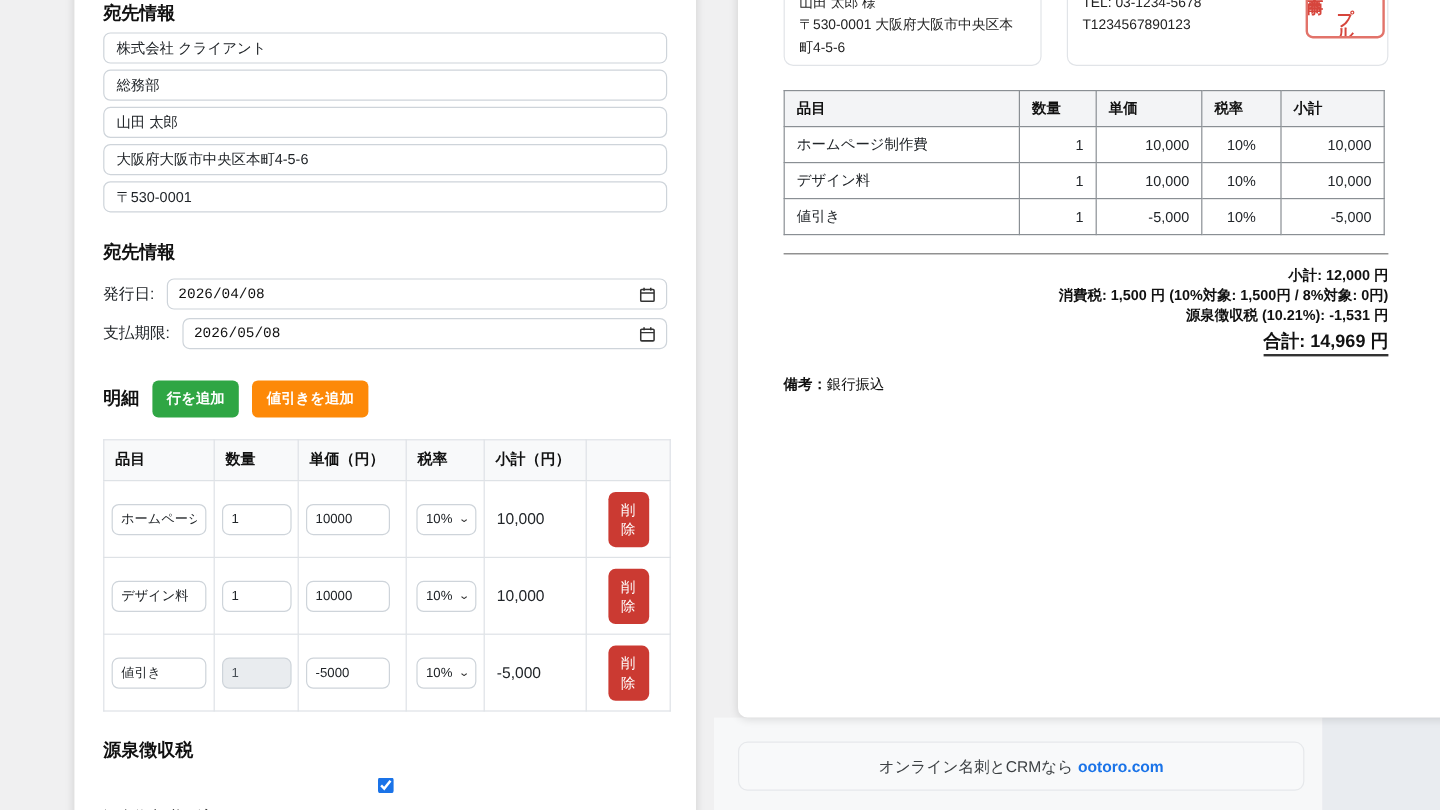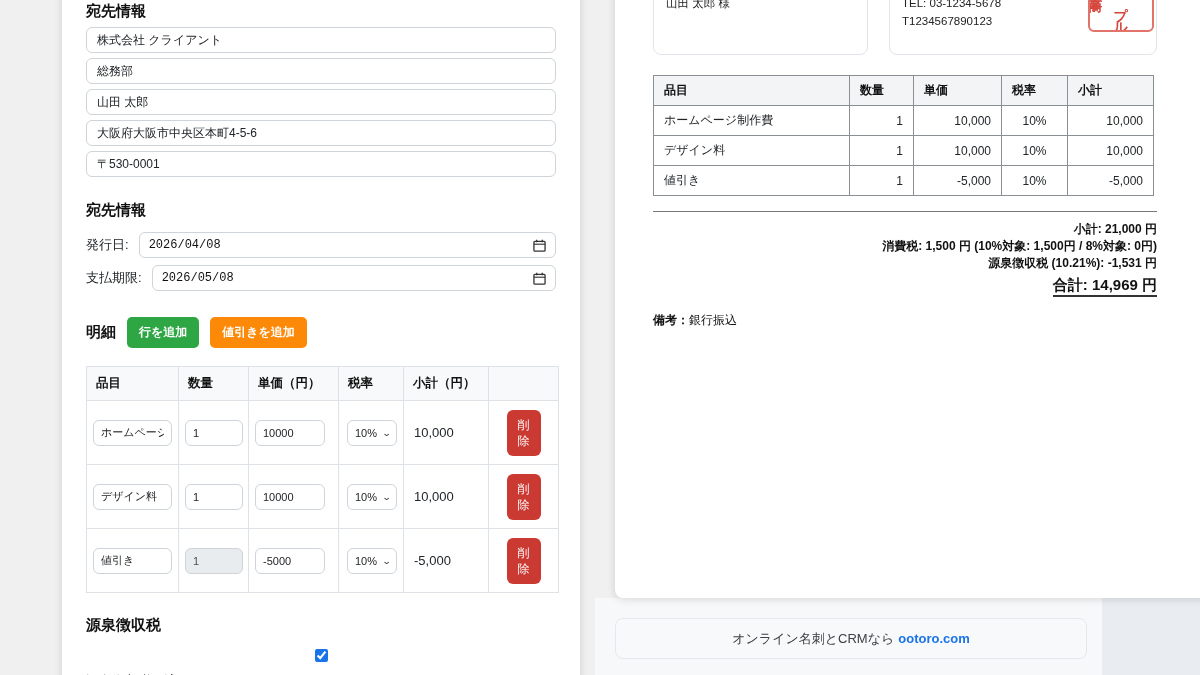--- a/index.html
+++ b/index.html
@@ -246,6 +246,7 @@
   <div class="info-row">
     <div class="info-box box-recipient">
       <div>山田 太郎 様</div>
+      <div>〒530-0001 大阪府大阪市中央区本町4-5-6</div>
     </div>
     <div class="info-box box-issuer">
       <div>TEL: 03-1234-5678</div>

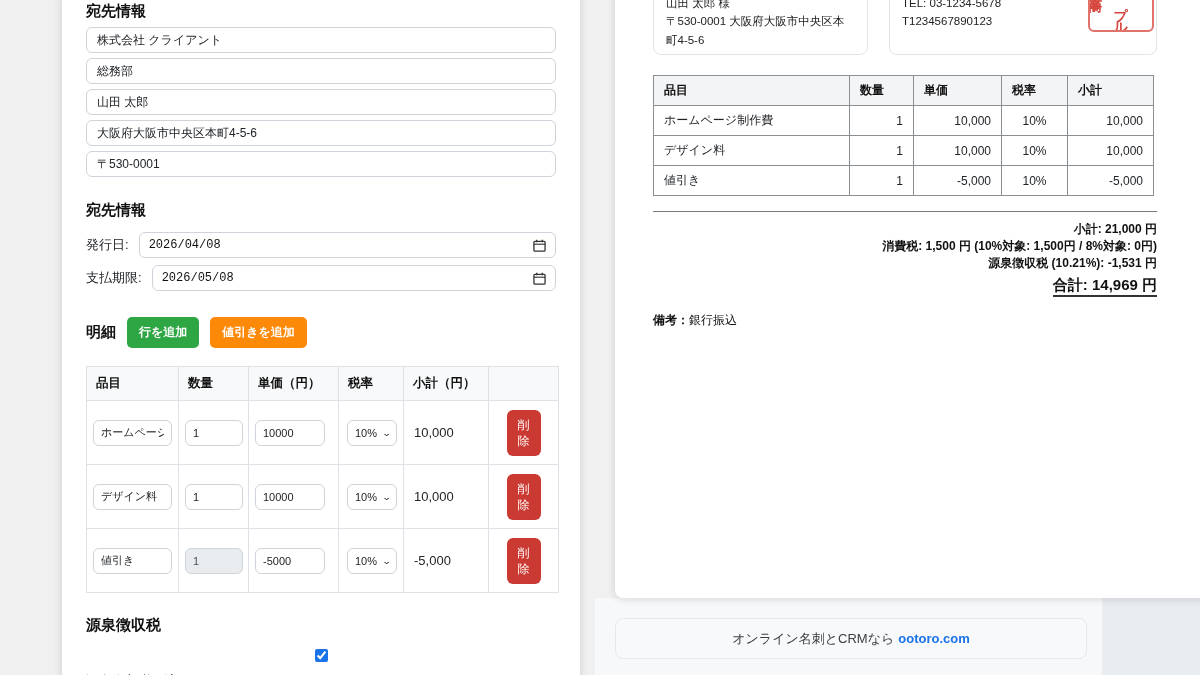--- a/index.html
+++ b/index.html
@@ -296,7 +296,7 @@
 
   <hr class="totals-hr">
   <div class="totals">
-    <div>小計: 21,000 円</div>
+    <div>小計: 12,000 円</div>
     <div>消費税: 1,500 円 (10%対象: 1,500円 / 8%対象: 0円)</div>
     <div>源泉徴収税 (10.21%): -1,531 円</div>
     <div><span class="grand-total">合計: 14,969 円</span></div>

